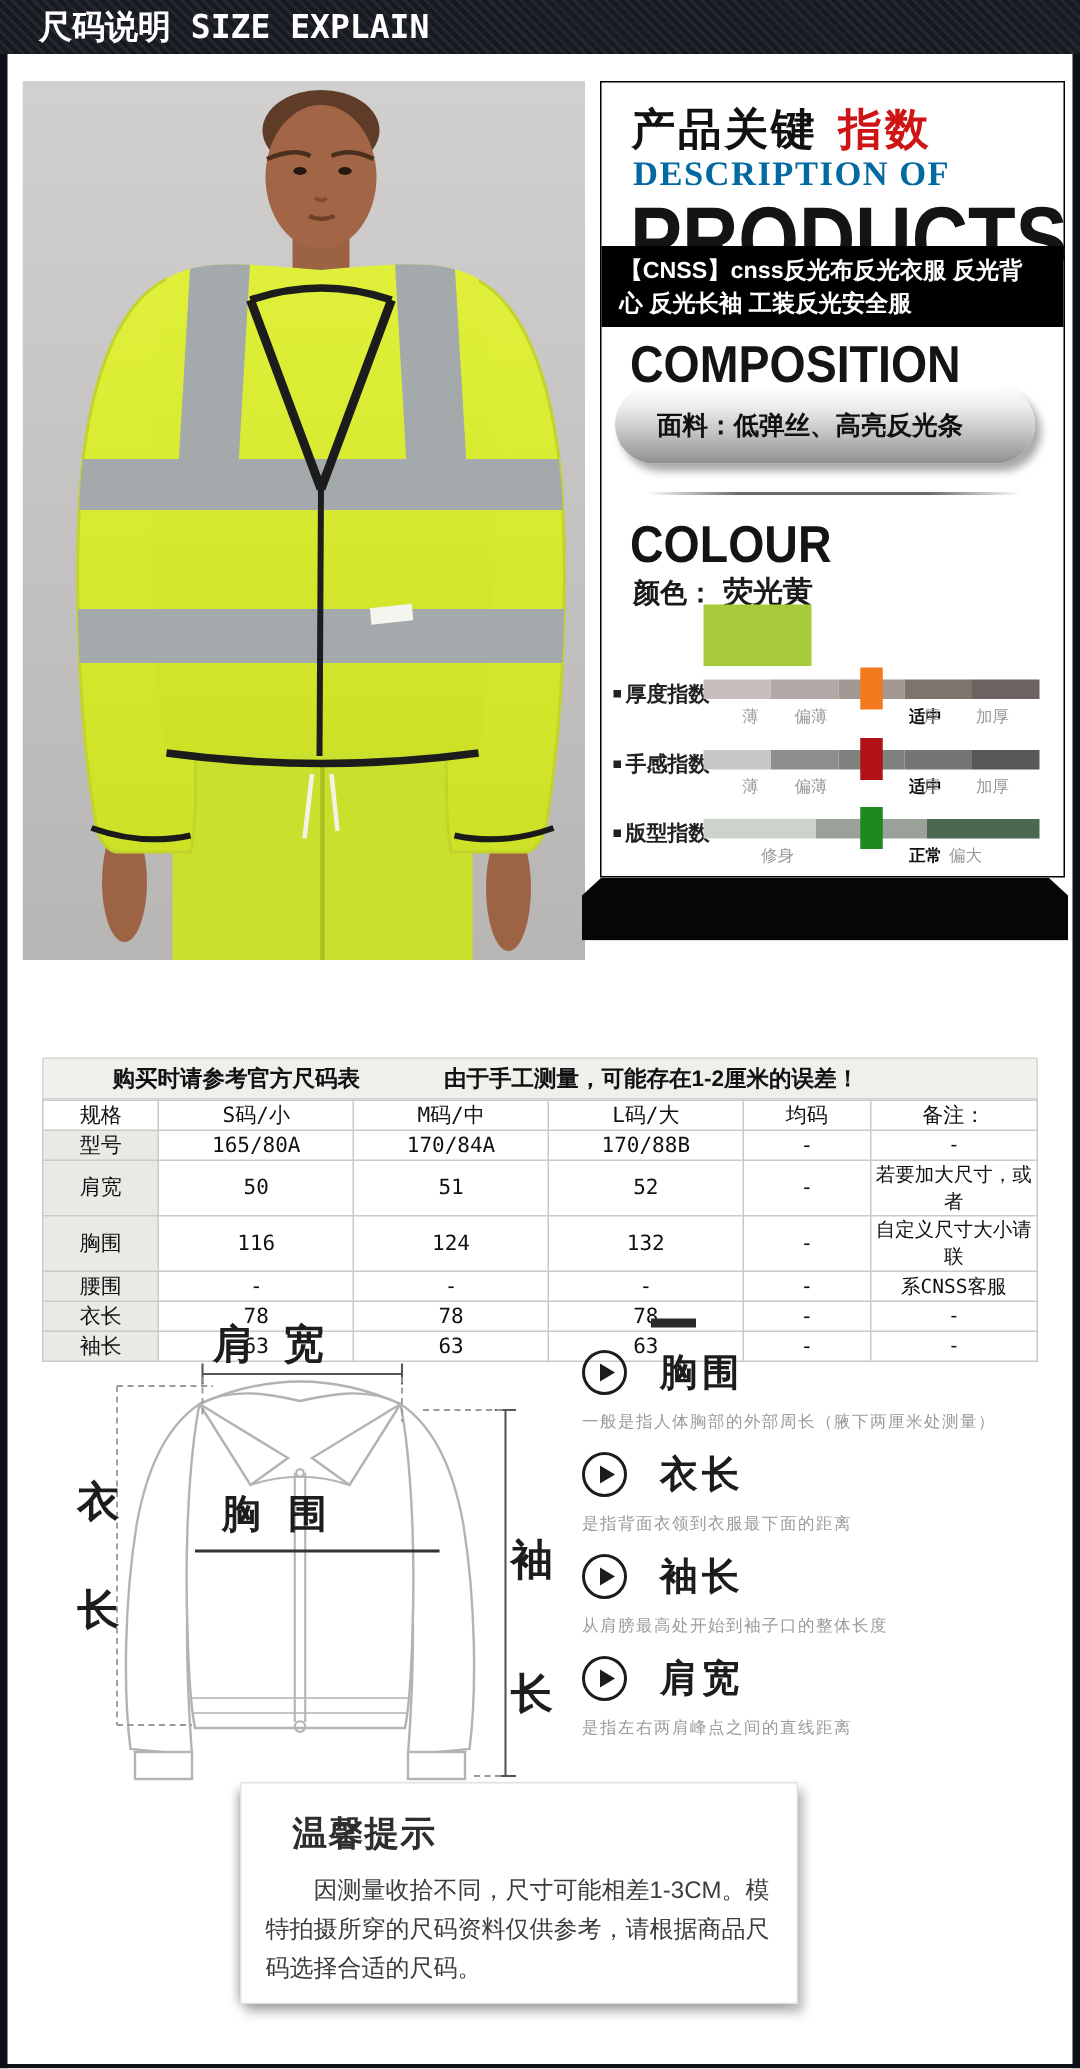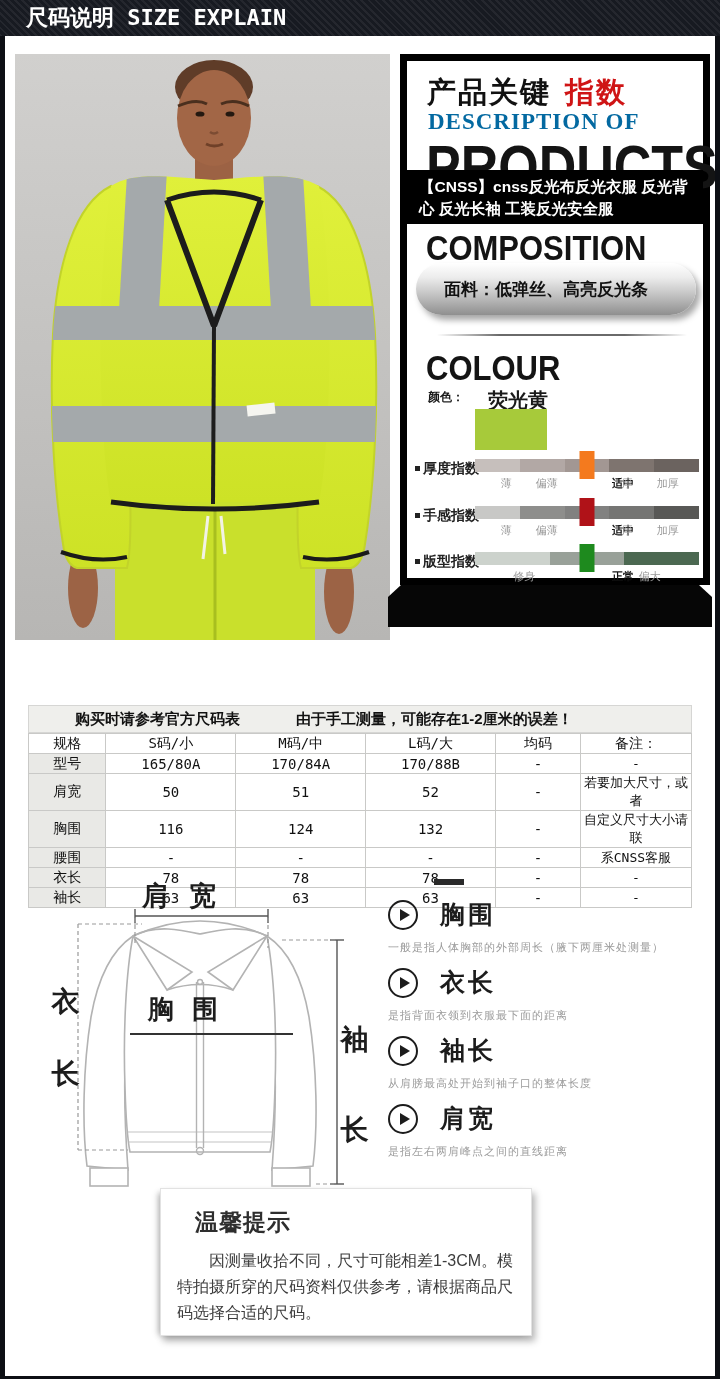--- a/index.html
+++ b/index.html
@@ -20,7 +20,7 @@
   #photo{position:absolute;left:15px;top:54px;width:375px;height:586px;}
   
   #panel{position:absolute;left:400px;top:54px;width:310px;height:531px;background:#fff;
-         border:7px solid #000000;box-sizing:border-box;text-decoration:underline;}
+         border:1px solid #000000;box-sizing:border-box;text-decoration:underline;}
   .p-title{position:absolute;left:20px;top:12px;font-size:29px;font-weight:bold;color:#111;letter-spacing:2px;}
   .p-title .red{color:#cf1415;margin-left:14px;}
   .p-sub{position:absolute;left:21px;top:48px;font-family:"Liberation Serif",serif;font-weight:bold;

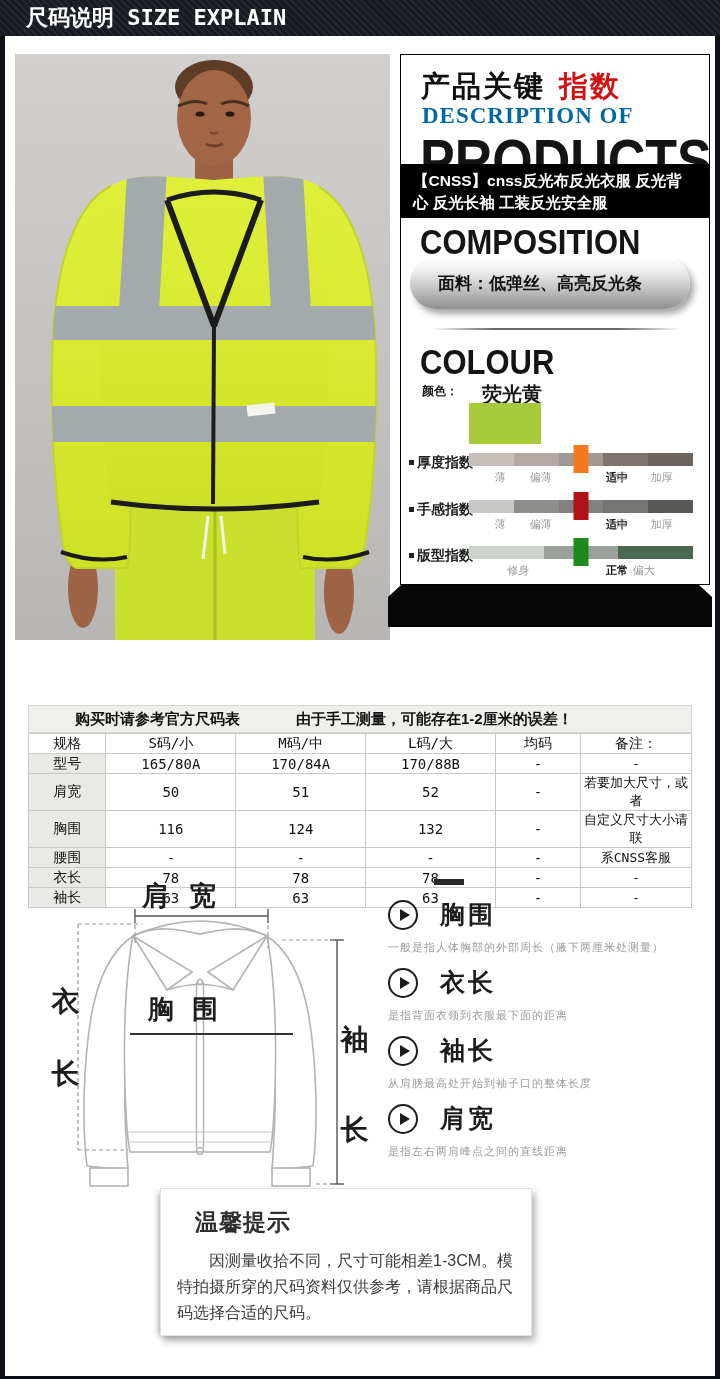--- a/index.html
+++ b/index.html
@@ -39,7 +39,7 @@
            background:linear-gradient(90deg,rgba(90,90,90,0),#6a6a6a 25%,#6a6a6a 75%,rgba(90,90,90,0));}
   .colour{position:absolute;left:19px;top:288px;font-size:31px;font-weight:bold;color:#141414;
           transform:scaleY(1.12);transform-origin:left top;}
-  .c-label{position:absolute;left:21px;top:328px;font-size:12px;font-weight:bold;color:#1a1a1a;}
+  .c-label{position:absolute;left:21px;top:328px;font-size:18px;font-weight:bold;color:#1a1a1a;}
   .c-value{position:absolute;left:81px;top:326px;font-size:20px;font-weight:bold;color:#1a1a1a;}
   .swatch{position:absolute;left:68px;top:348px;width:72px;height:41px;}
   .idx-row{position:absolute;left:8px;width:294px;height:46px;}

